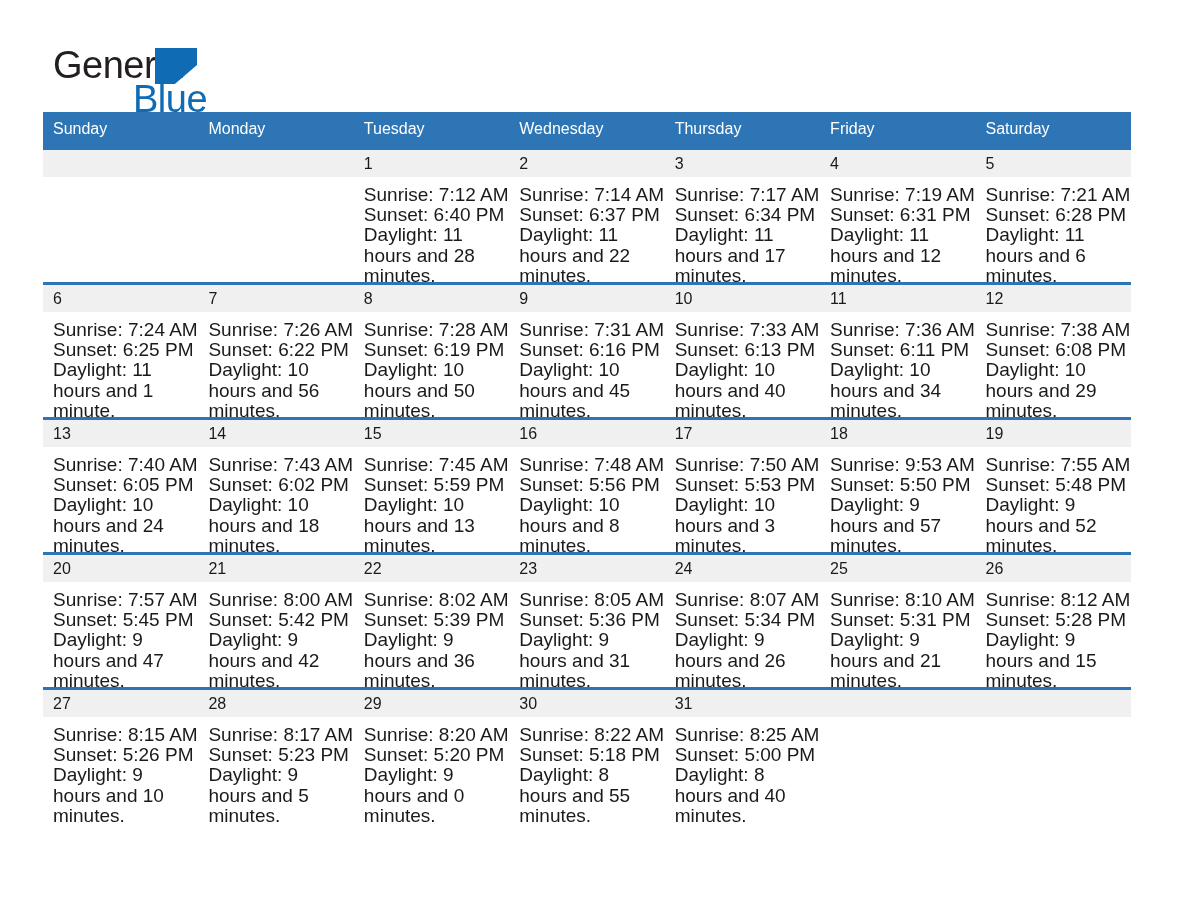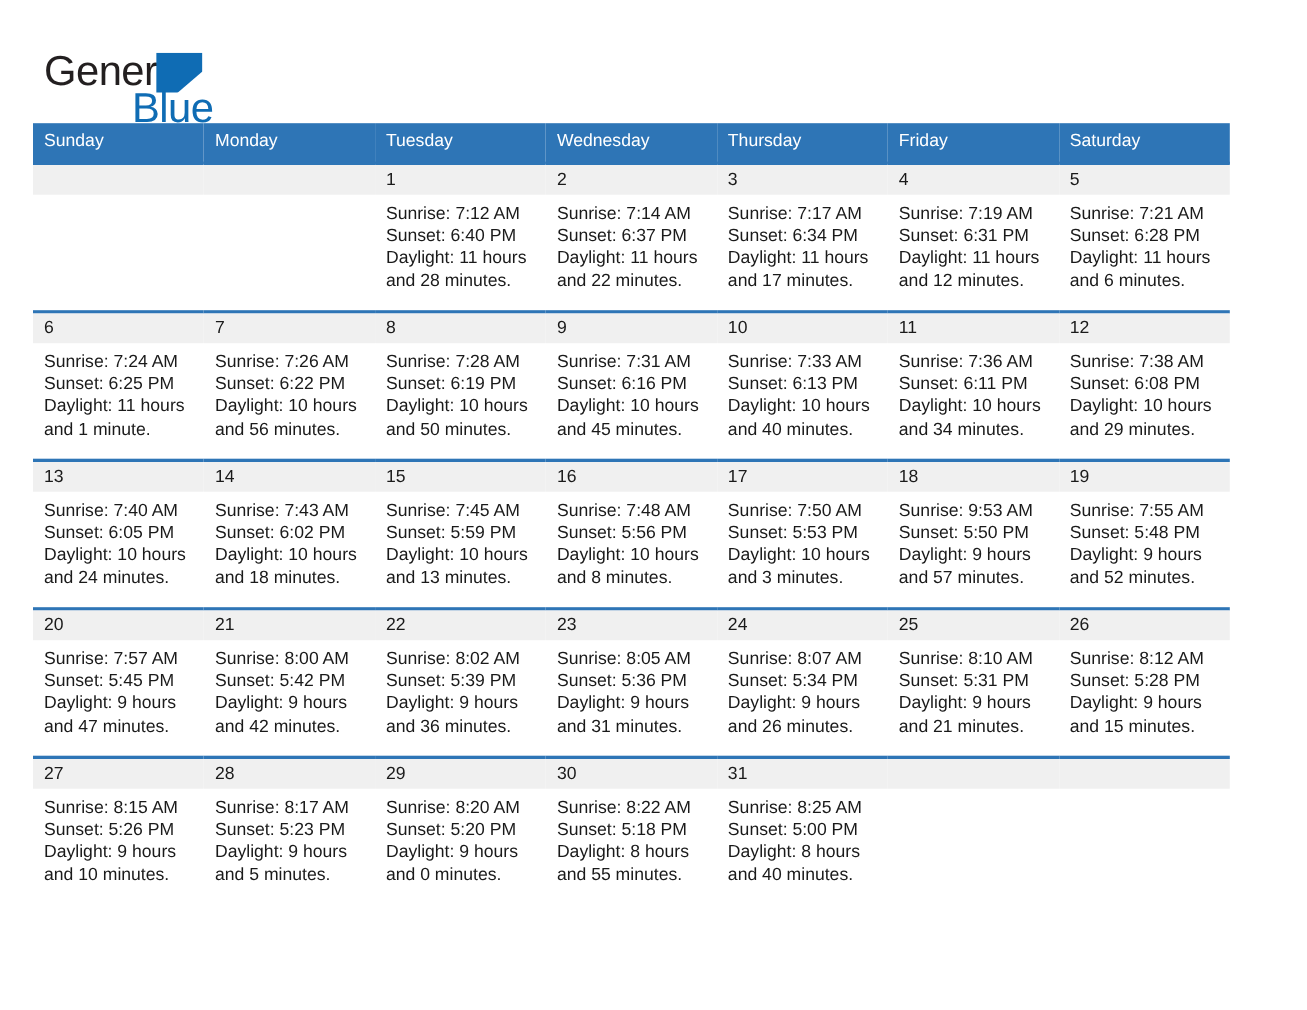--- a/index.html
+++ b/index.html
@@ -20,7 +20,7 @@
     width: 1188px;
     height: 918px;
     box-sizing: border-box;
-    padding: 0 30px;
+    padding: 0 43px;
   }
 
   

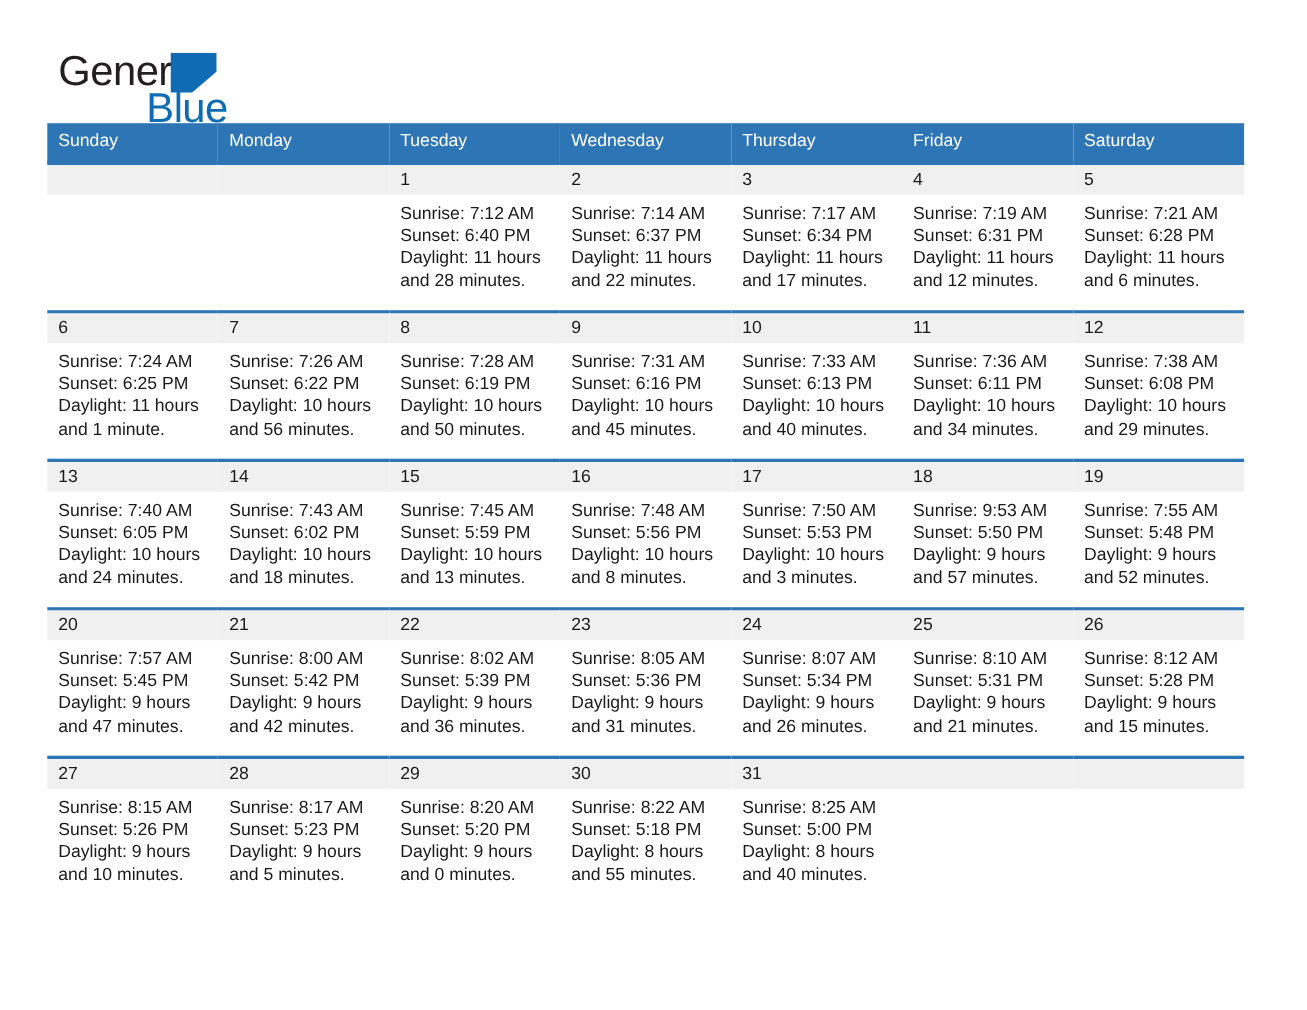--- a/index.html
+++ b/index.html
@@ -134,7 +134,7 @@
   }
   .dayinfo {
     padding: 8px 6px 0 10px;
-    font-size: 16px;
+    font-size: 19px;
     line-height: 20.2px;
     color: #1a1a1a;
   }

